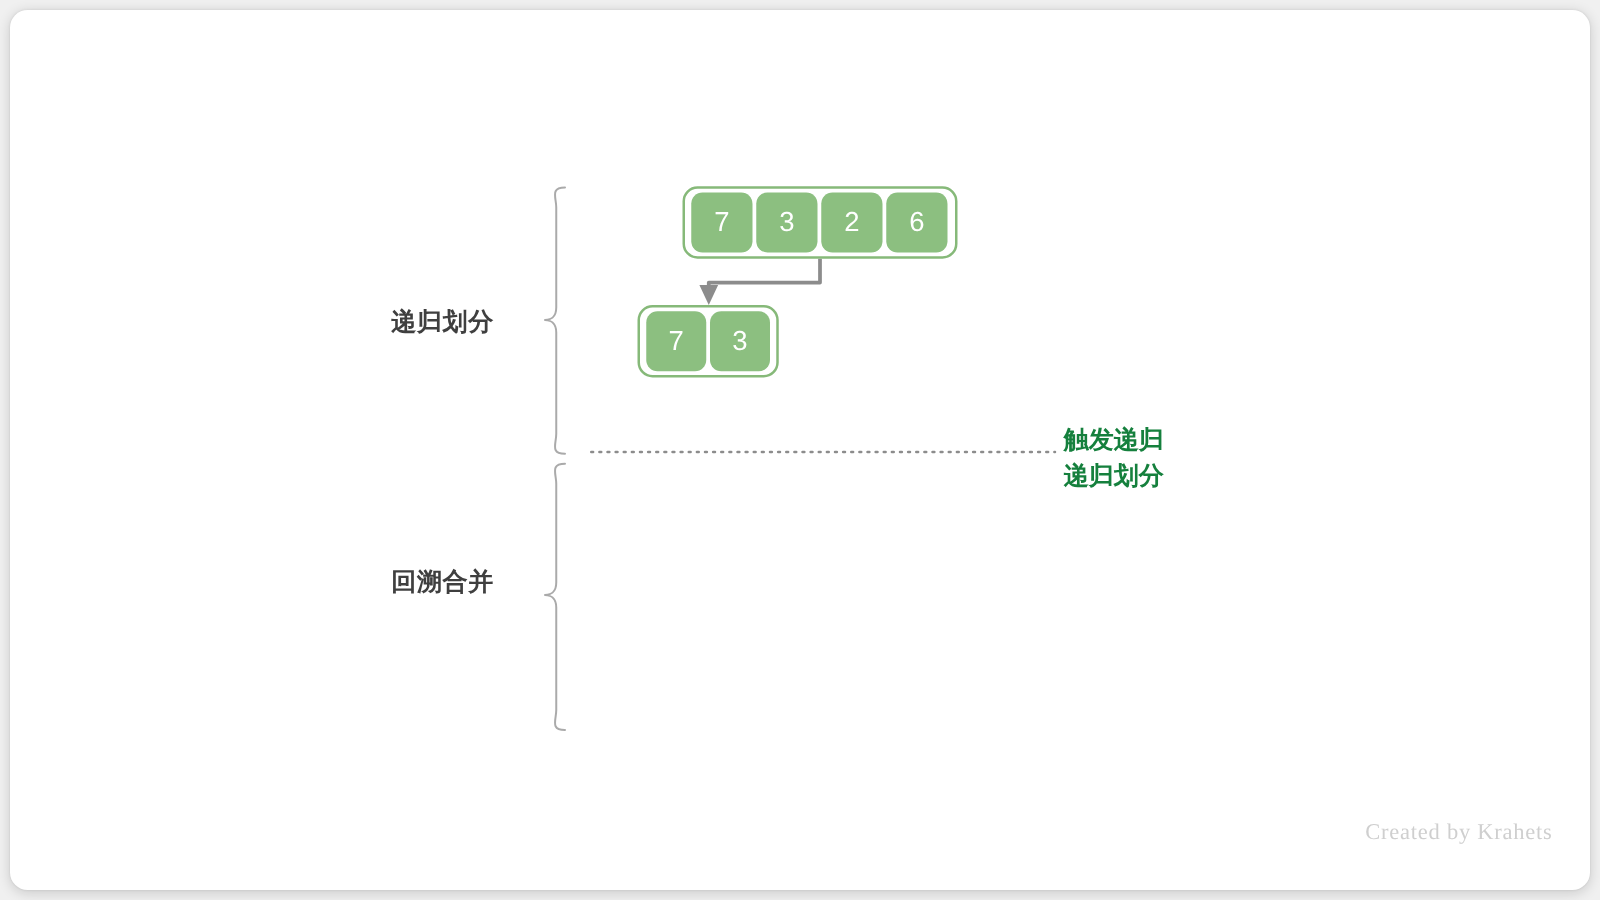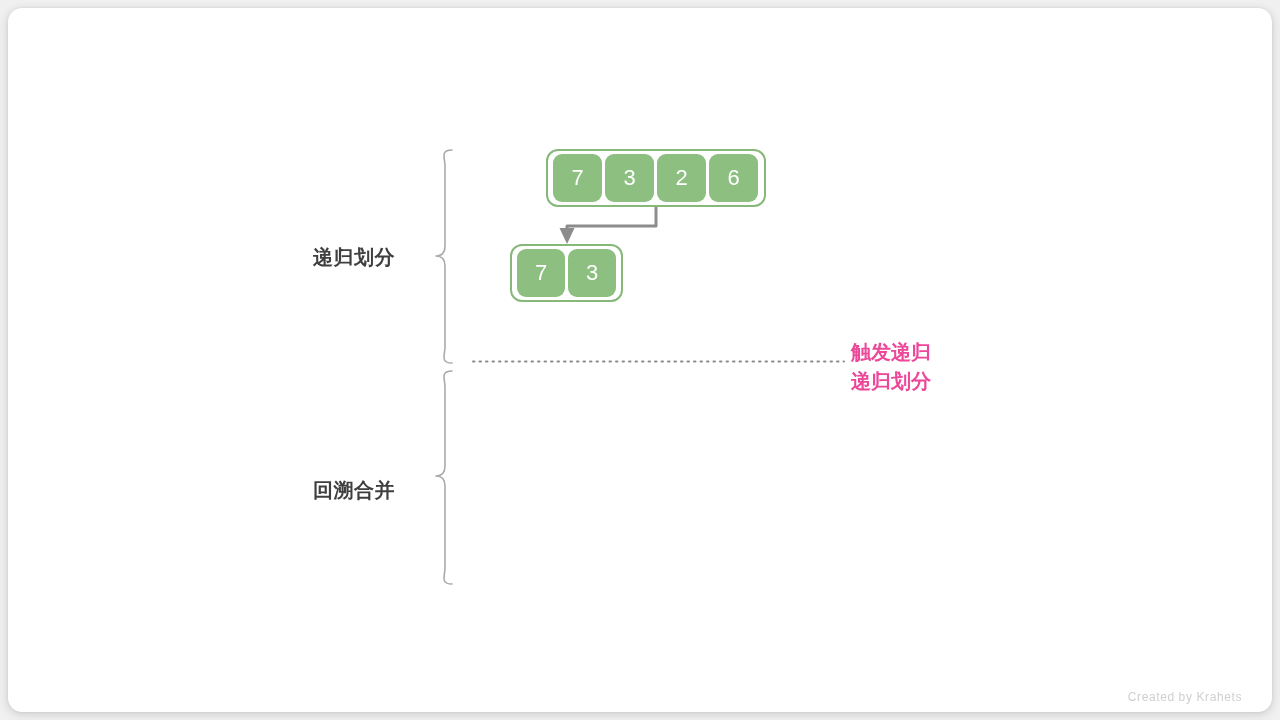--- a/index.html
+++ b/index.html
@@ -85,7 +85,7 @@
     top: 330px;
     font-size: 20px;
     font-weight: bold;
-    color: #ec4899;
+    color: #15803d;
     line-height: 29px;
     white-space: nowrap;
   }

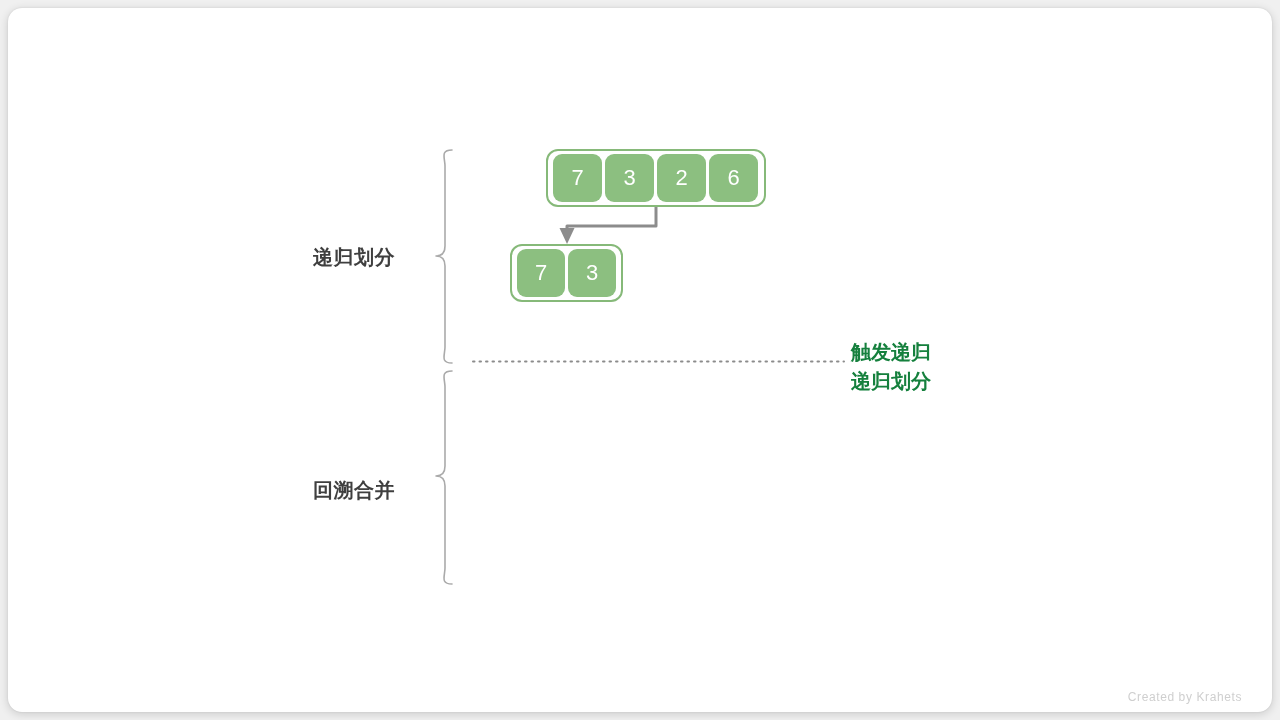--- a/index.html
+++ b/index.html
@@ -77,7 +77,7 @@
     white-space: nowrap;
   }
   #label-divide { left: 305px; top: 236px; }
-  #label-merge  { left: 305px; top: 469px; text-align: right; }
+  #label-merge  { left: 305px; top: 444px; text-align: right; }
 
   .note {
     position: absolute;

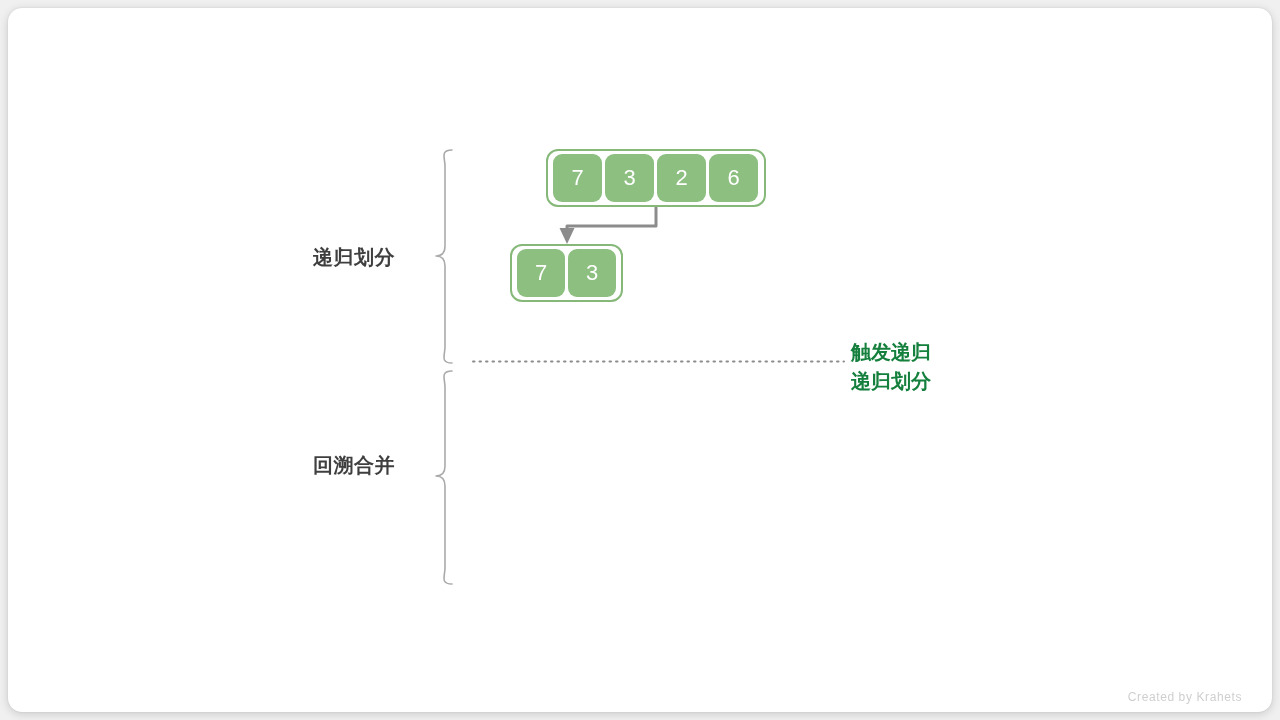--- a/index.html
+++ b/index.html
@@ -95,9 +95,9 @@
   .watermark {
     position: absolute;
     right: 30px;
-    bottom: 8px;
-    font-family: Liberation Sans, sans-serif;
-    font-size: 12px;
+    bottom: 36px;
+    font-family: Liberation Serif, serif;
+    font-size: 18px;
     color: #cfcfcf;
     letter-spacing: 0.6px;
     white-space: nowrap;

